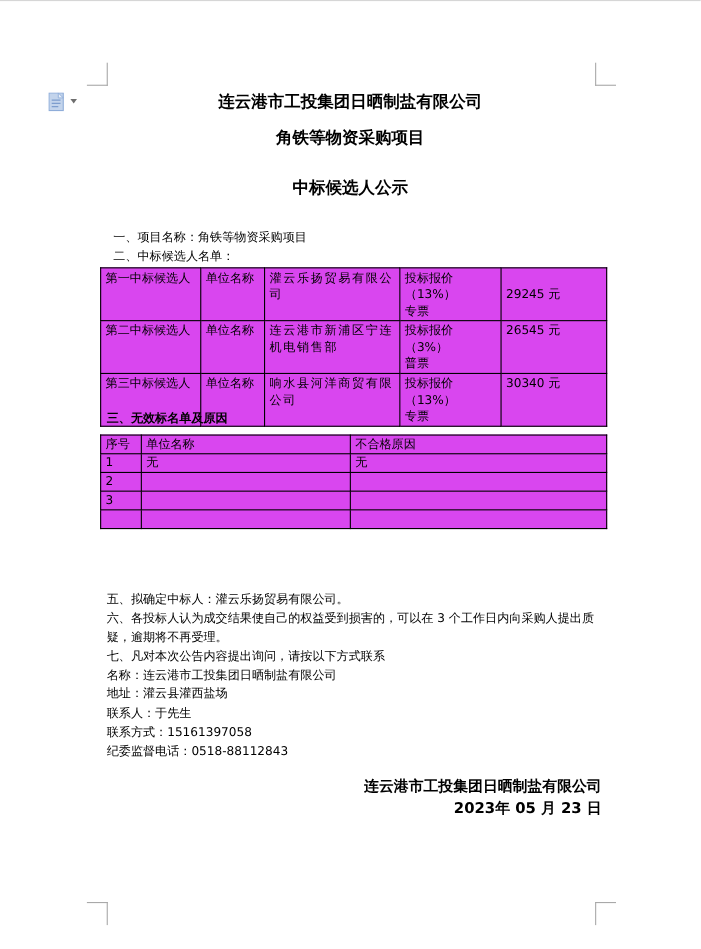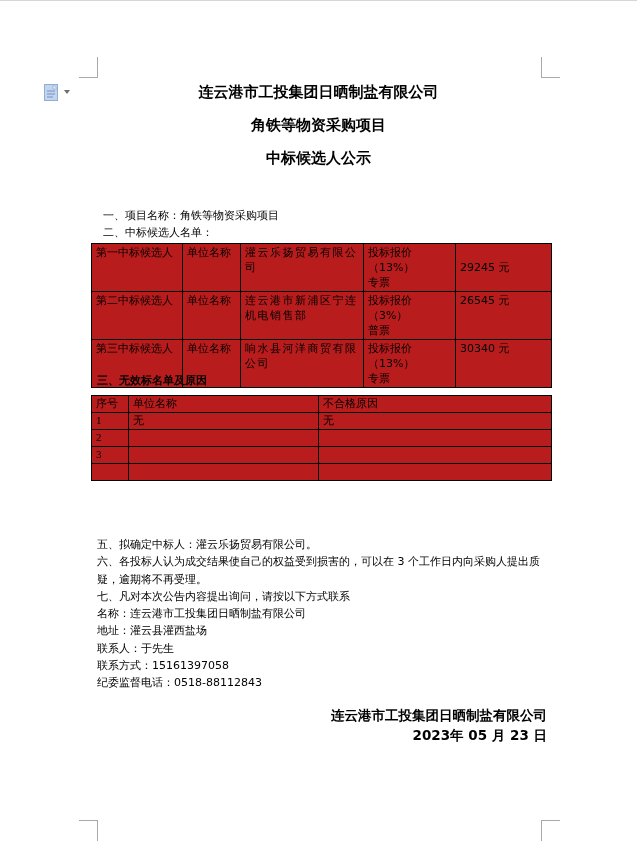--- a/index.html
+++ b/index.html
@@ -21,7 +21,7 @@
     border-left:3.5px solid transparent;border-right:3.5px solid transparent;border-top:4.5px solid #6e6e6e;}
   
   .doc-title{position:absolute;left:0;width:637px;text-align:center;font-weight:bold;font-size:15px;line-height:20px;}
-  #title1{top:82px;} #title2{top:115px;} #title3{top:148px;}
+  #title1{top:82px;} #title2{top:115px;} #title3{top:160px;}
   
   .bodytext{font-size:11px;line-height:17.3px;}
   #intro{position:absolute;left:103px;top:207px;}

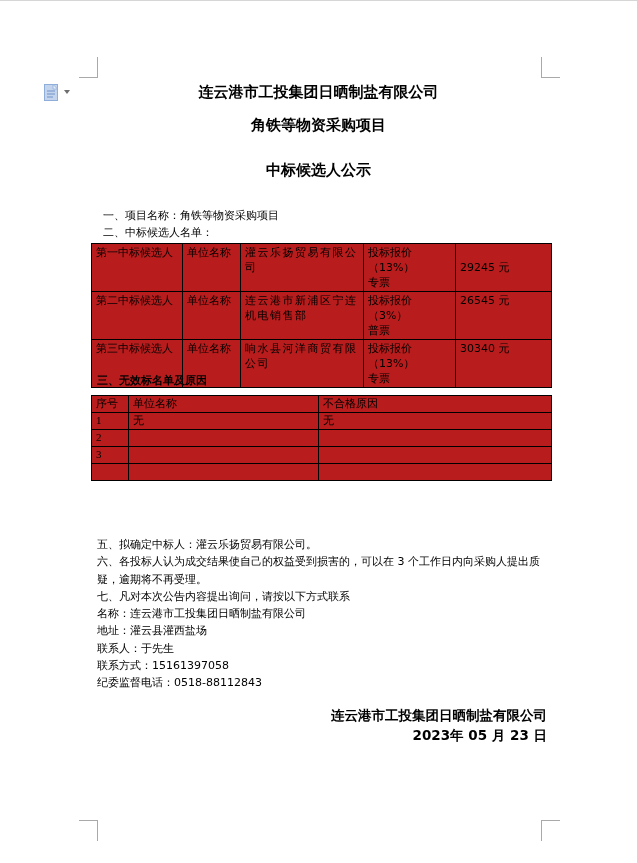--- a/index.html
+++ b/index.html
@@ -29,7 +29,7 @@
   #paras{position:absolute;left:97px;top:508px;margin-top:28px;}
   .line{white-space:pre;}
   
-  table{border-collapse:collapse;table-layout:fixed;position:absolute;background:#b91c1c;}
+  table{border-collapse:collapse;table-layout:fixed;position:absolute;background:#d946ef;}
   td{border:1px solid #000;font-size:11px;line-height:15px;padding:1px 4px;vertical-align:top;
      white-space:pre-line;overflow:hidden;}
   #table1{left:91px;top:243px;width:460px;}

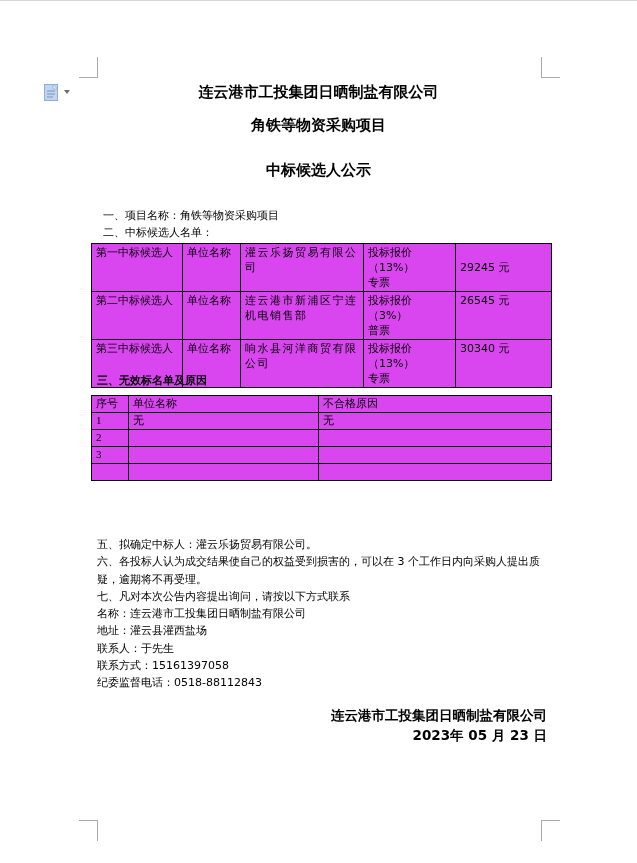--- a/index.html
+++ b/index.html
@@ -38,7 +38,7 @@
   #table1 td.v-mid{vertical-align:middle;}
   #table2{left:91px;top:395px;width:460px;}
   #table2 tr{height:17px;}
-  #table2 td{line-height:13px;font-family:Liberation Serif, serif;}
+  #table2 td{line-height:13px;}
   
   #signature{position:absolute;right:90px;top:706px;text-align:right;font-weight:bold;
     font-size:13.5px;line-height:19.5px;}

